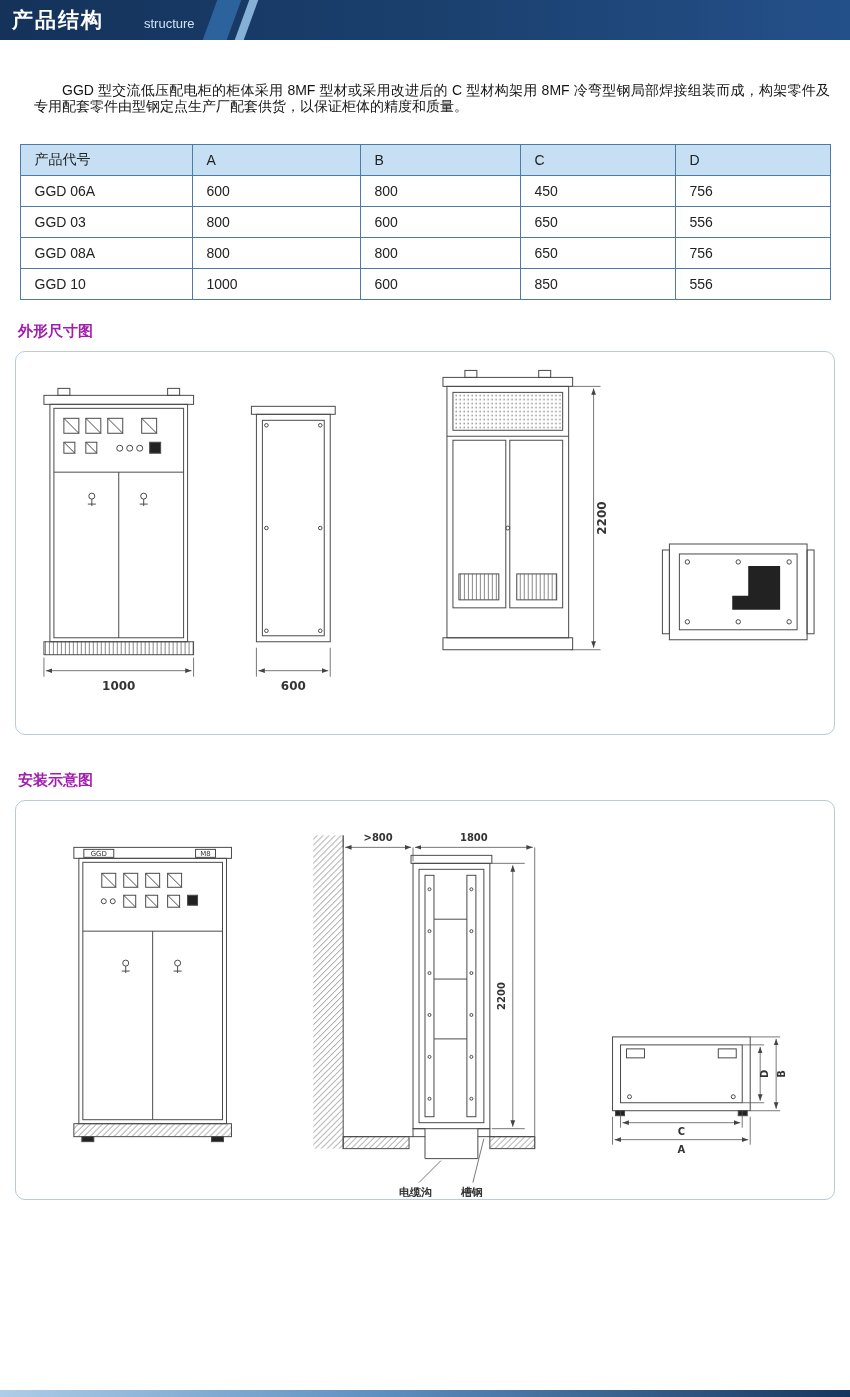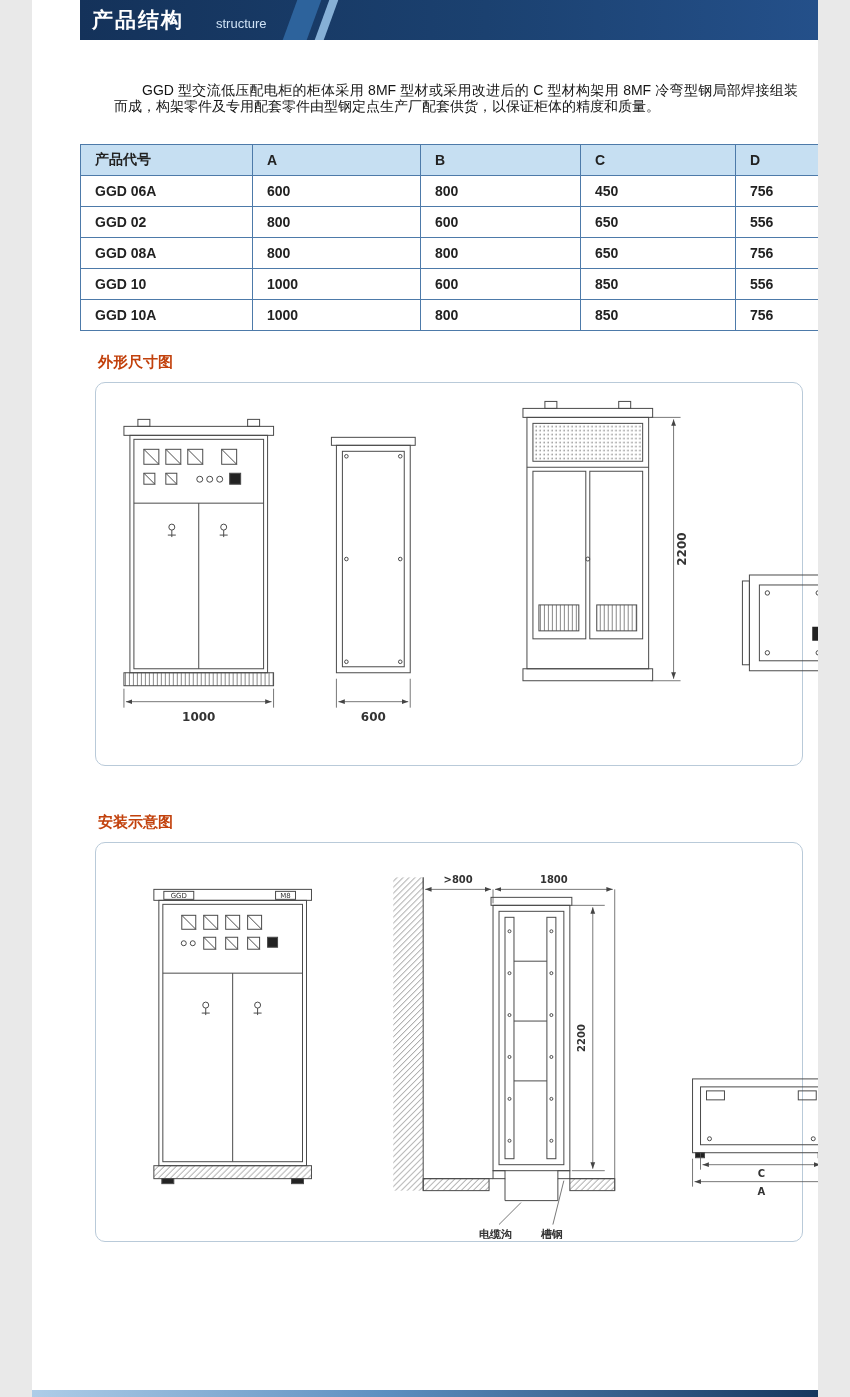--- a/index.html
+++ b/index.html
@@ -3,8 +3,8 @@
 <meta charset="utf-8">
 <style>
   html,body{margin:0;padding:0;background:#e9e9e9;}
-  .page{width:738px;height:1397px;position:relative;background:#fff;overflow:hidden;
-        font-family:"Liberation Sans","DejaVu Sans",sans-serif;margin:0 auto;padding-left:48px;}
+  .page{width:850px;height:1397px;position:relative;background:#fff;overflow:hidden;
+        font-family:"Liberation Sans","DejaVu Sans",sans-serif;margin:0 auto;}
 
   
   .header{position:relative;height:40px;background:linear-gradient(90deg,#14325a 0%,#1b4170 55%,#24508a 100%);}

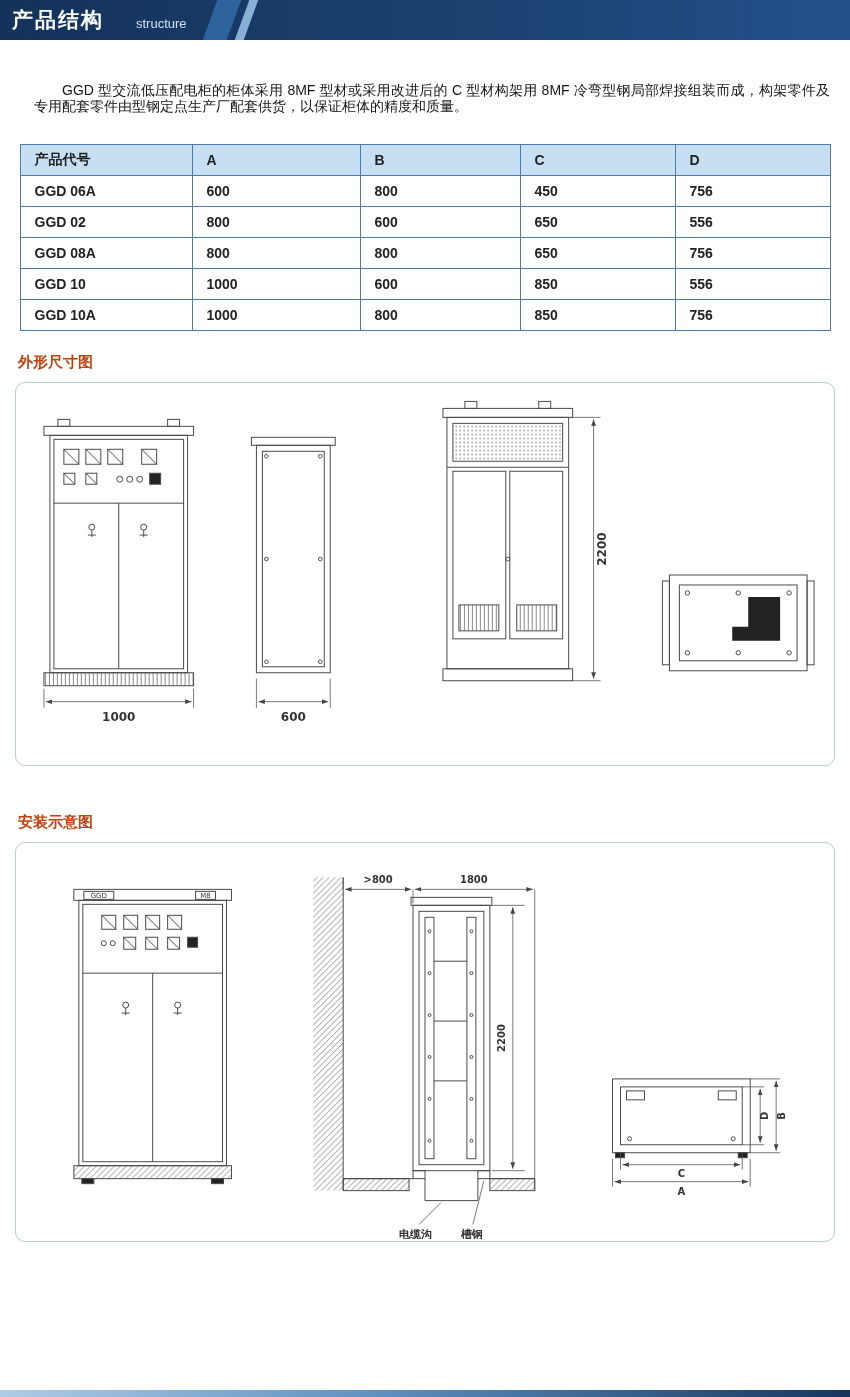--- a/index.html
+++ b/index.html
@@ -9,7 +9,7 @@
   
   .header{position:relative;height:40px;background:linear-gradient(90deg,#14325a 0%,#1b4170 55%,#24508a 100%);}
   .header-title{position:absolute;left:12px;top:6px;font-size:21px;font-weight:bold;color:#fff;letter-spacing:2px;}
-  .header-sub{position:absolute;left:136px;top:16px;font-size:13px;color:#cfe2f5;}
+  .header-sub{position:absolute;left:144px;top:16px;font-size:13px;color:#cfe2f5;}
   .h-s1{position:absolute;left:210px;top:0;width:24px;height:40px;background:#2d639c;transform:skewX(-20deg);}
   .h-s2{position:absolute;left:242px;top:0;width:9px;height:40px;background:#86b0d6;transform:skewX(-20deg);}
 

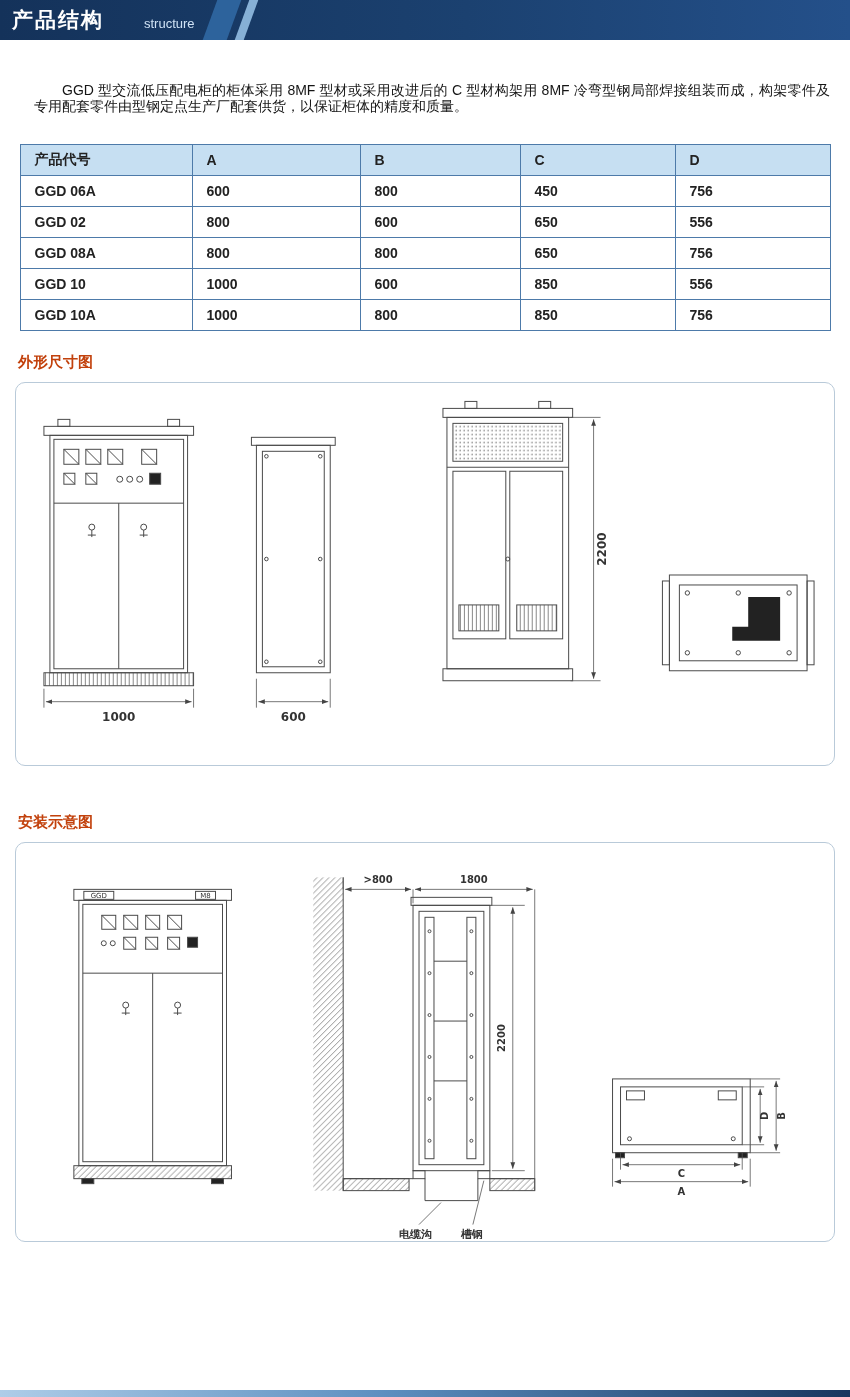--- a/index.html
+++ b/index.html
@@ -19,7 +19,7 @@
 
   
   table.spec{border-collapse:collapse;margin:30px auto 0;width:810px;font-size:14px;color:#222;table-layout:fixed;}
-  .spec th,.spec td{border:1px solid #4d7aa9;padding:5px 14px;text-align:left;font-weight:bold;height:20px;overflow:hidden;}
+  .spec th,.spec td{border:1px solid #4d7aa9;padding:5px 14px;text-align:left;font-weight:normal;height:20px;overflow:hidden;}
   .spec thead th{background:#c6dff2;}
 
   .section-title{margin:22px 0 0 18px;font-size:15px;font-weight:bold;color:#c2410c;}

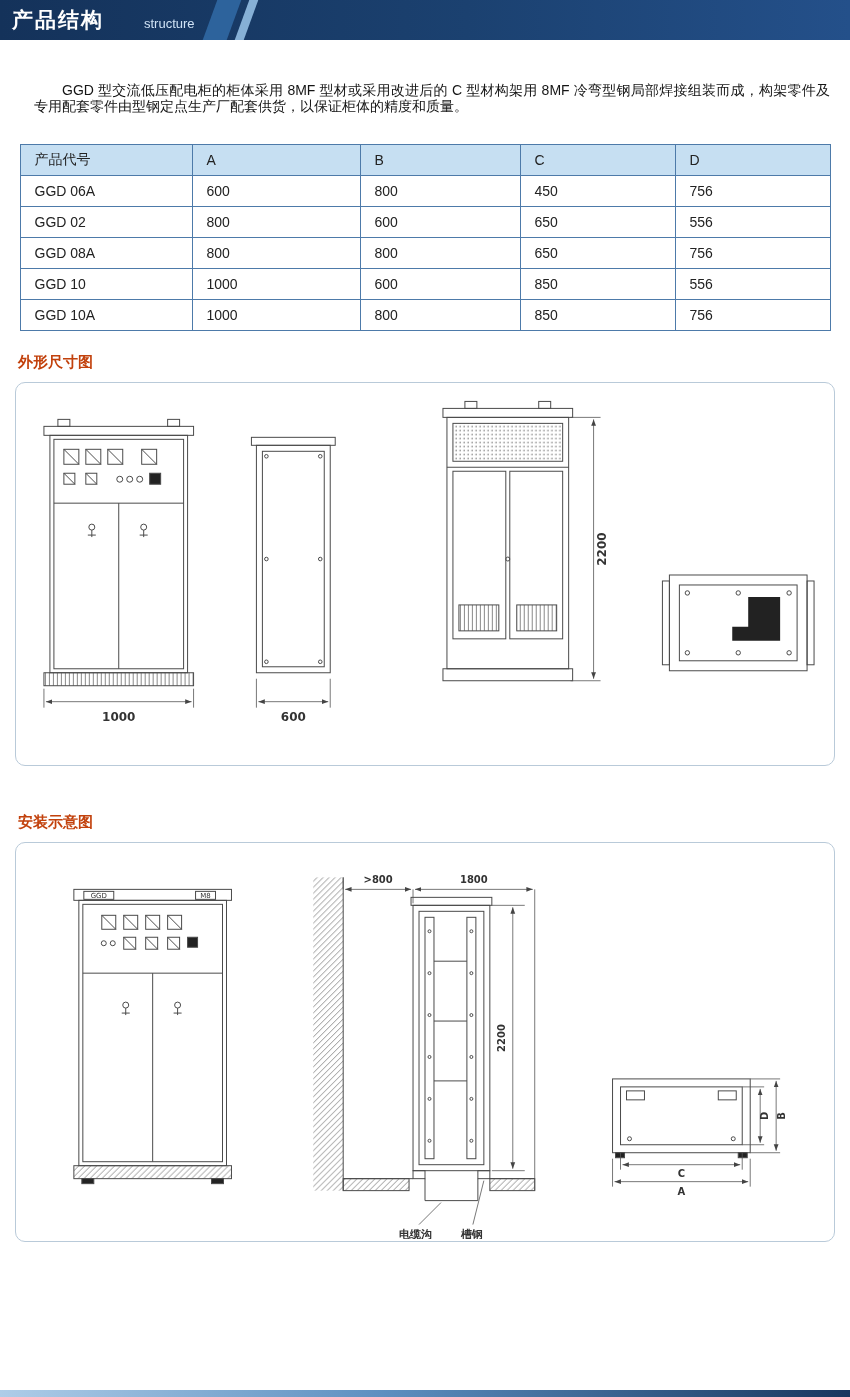--- a/index.html
+++ b/index.html
@@ -78,7 +78,7 @@
         <td>756</td>
       </tr>
       <tr>
-        <td>GGD  02</td>
+        <td>GGD  03</td>
         <td>800</td>
         <td>600</td>
         <td>650</td>

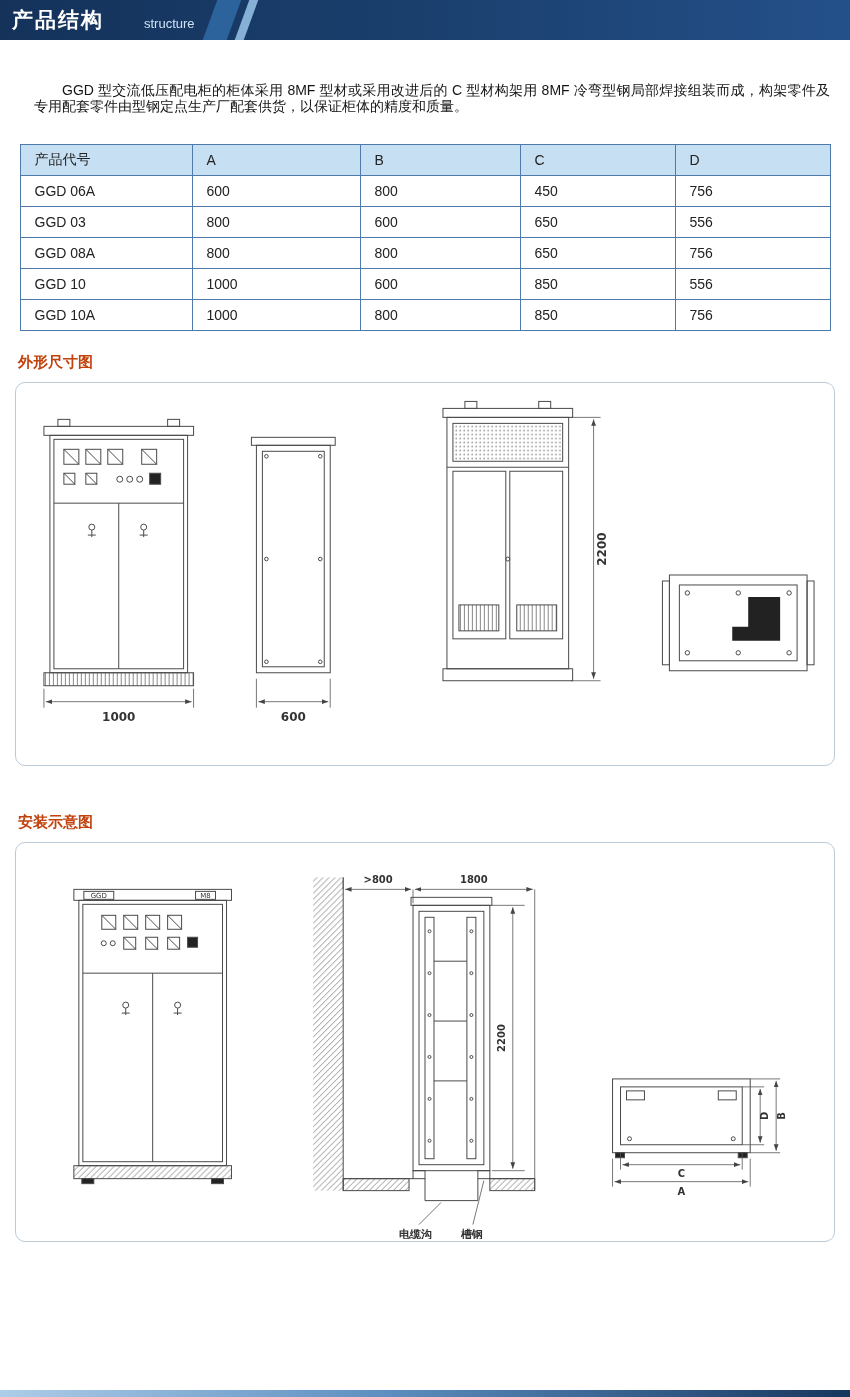--- a/index.html
+++ b/index.html
@@ -97,13 +97,6 @@
         <td>600</td>
         <td>850</td>
         <td>556</td>
-      </tr>
-      <tr>
-        <td>GGD  10A</td>
-        <td>1000</td>
-        <td>800</td>
-        <td>850</td>
-        <td>756</td>
       </tr>
     </tbody>
   </table>

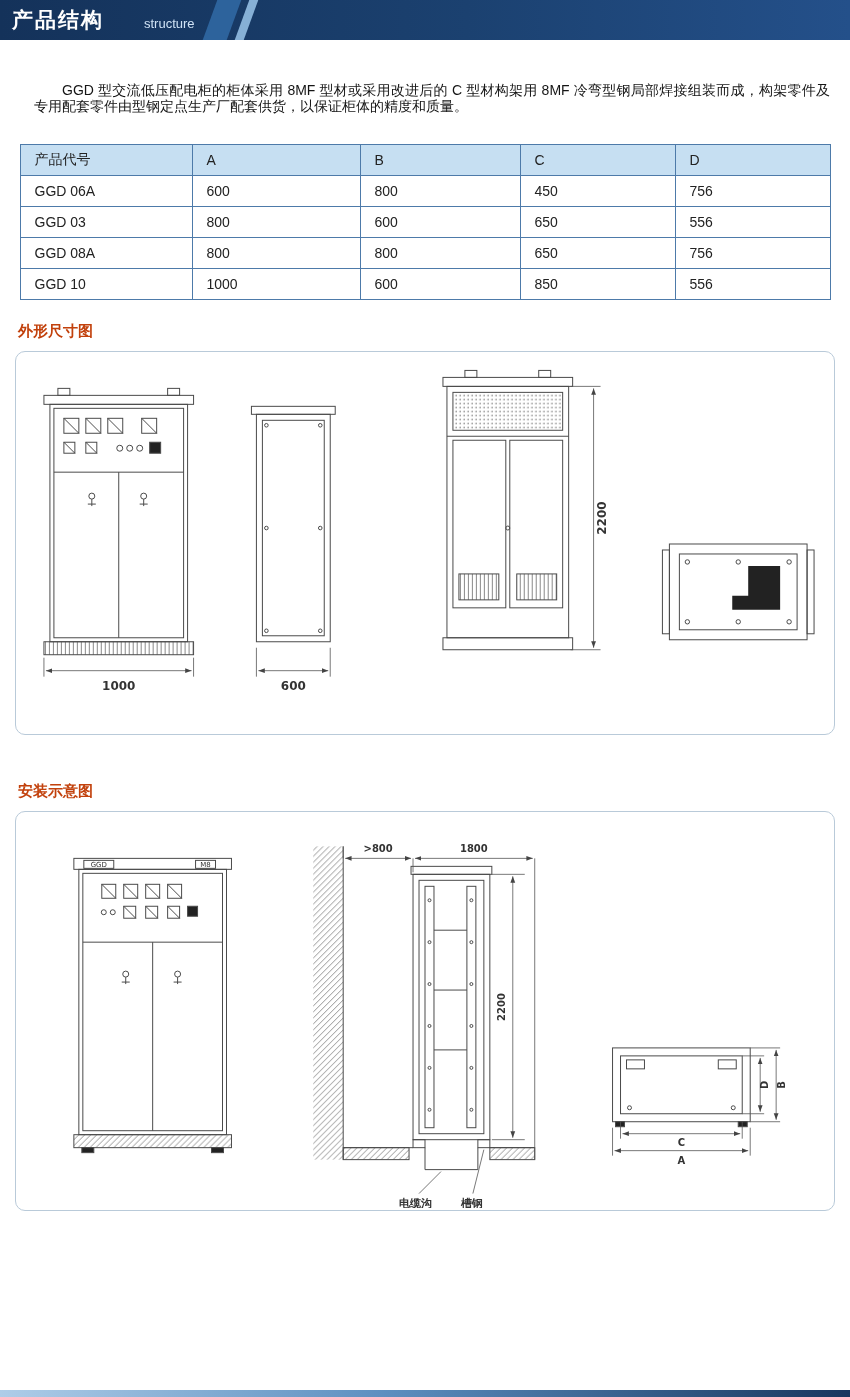--- a/index.html
+++ b/index.html
@@ -22,7 +22,7 @@
   .spec th,.spec td{border:1px solid #4d7aa9;padding:5px 14px;text-align:left;font-weight:normal;height:20px;overflow:hidden;}
   .spec thead th{background:#c6dff2;}
 
-  .section-title{margin:22px 0 0 18px;font-size:15px;font-weight:bold;color:#c2410c;}
+  .section-title{margin:22px 0 0 18px;font-size:15px;font-weight:bold;color:#a21caf;}
   .draw-box{margin:10px 15px 0;border:1px solid #b9cad9;border-radius:10px;background:#fff;}
   #box1{height:382px;}
   #box2{height:398px;}

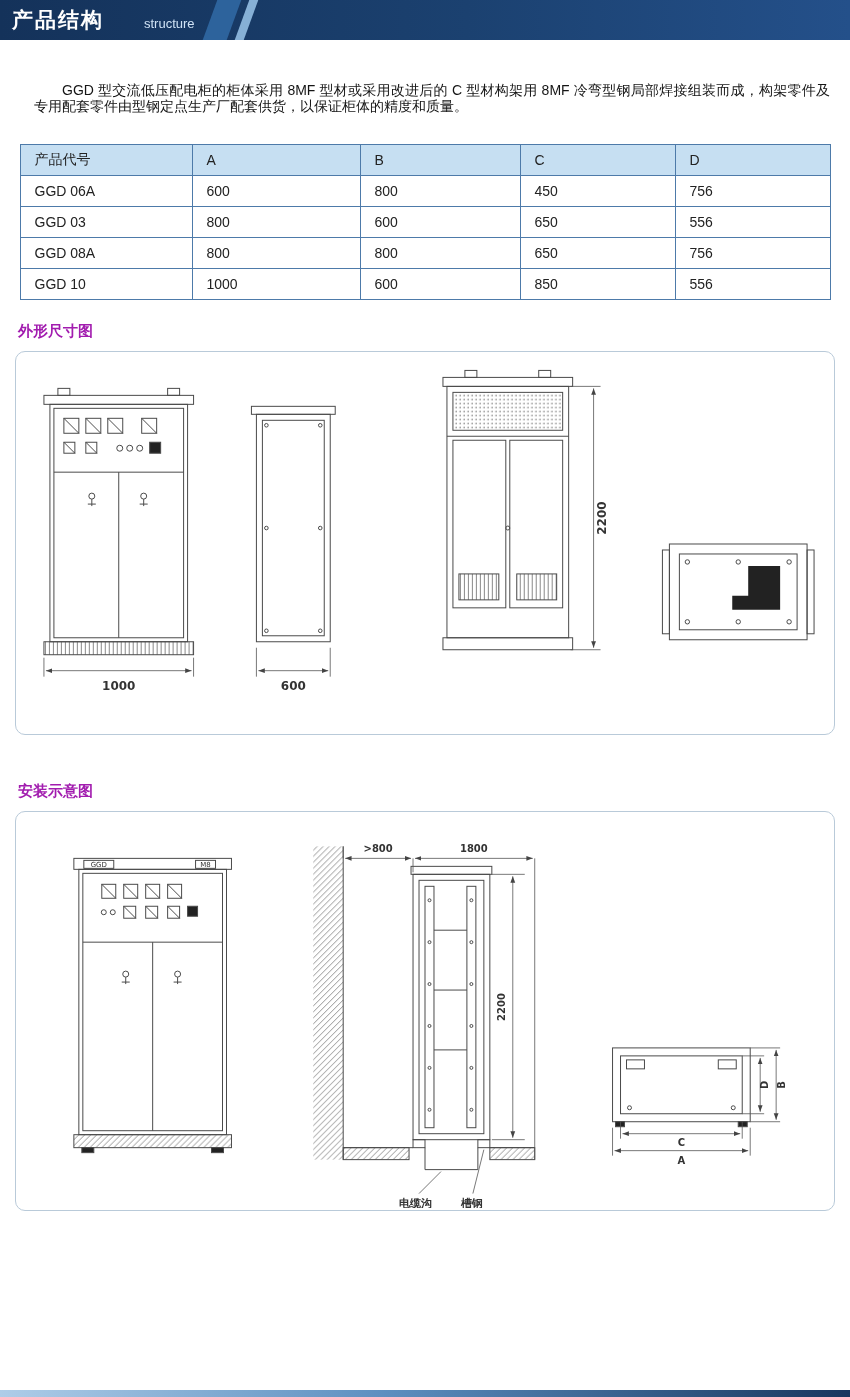--- a/index.html
+++ b/index.html
@@ -219,7 +219,7 @@
     </svg>
   </div>
 
-  <div class="section-title" style="margin-top:47px">安装示意图</div>
+  <div class="section-title" style="margin-top:36px">安装示意图</div>
 
   <div class="draw-box" id="box2">
     <svg viewBox="0 0 820 396" width="818" height="396">

